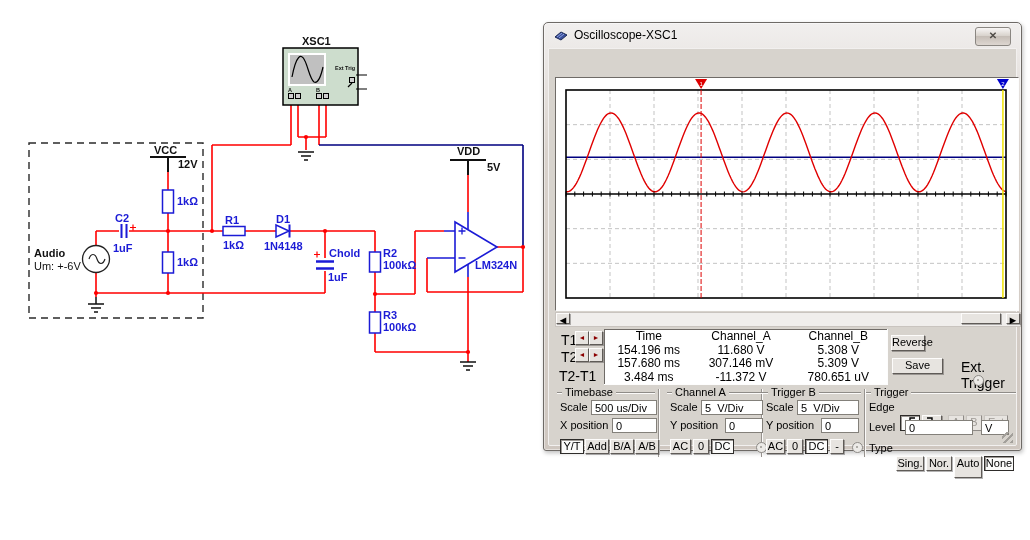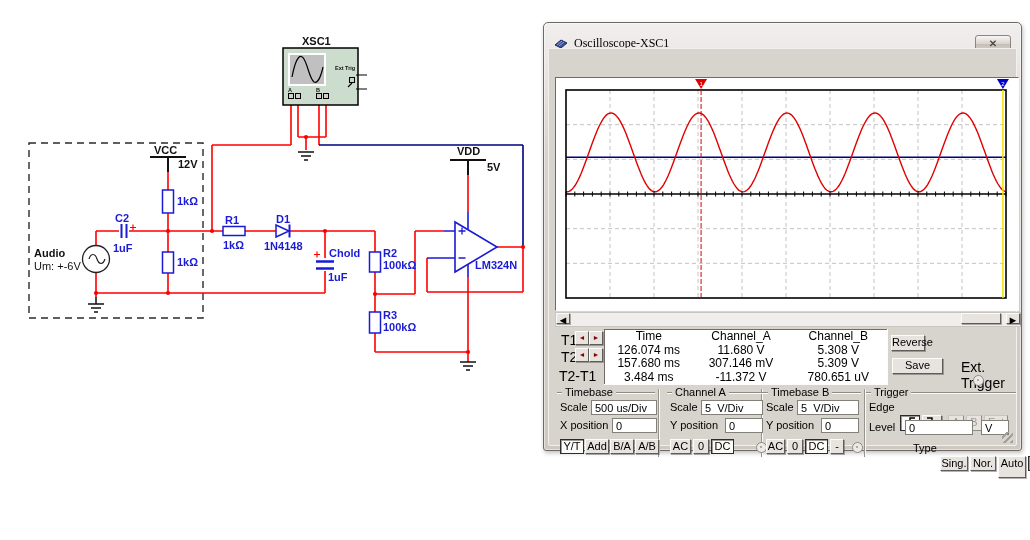--- a/index.html
+++ b/index.html
@@ -17,7 +17,7 @@
     background:linear-gradient(180deg,#f1efee,#d9d2cc 30%,#cfc7c0);
     border:1px solid #6e6a66;border-radius:5px 5px 3px 3px;
     box-shadow:0 0 0 1px rgba(255,255,255,.45) inset,1px 2px 4px rgba(0,0,0,.25);}
-  .titlebar{position:absolute;left:0;top:8px;right:0;height:24px;font-family:Liberation Serif, serif;}
+  .titlebar{position:absolute;left:0;top:0;right:0;height:24px;}
   .title-ico{position:absolute;left:9px;top:5px;}
   .title-txt{position:absolute;left:30px;top:5px;font-size:12px;color:#000;}
   .close{position:absolute;right:10px;top:4px;width:34px;height:17px;border:1px solid #8a8681;

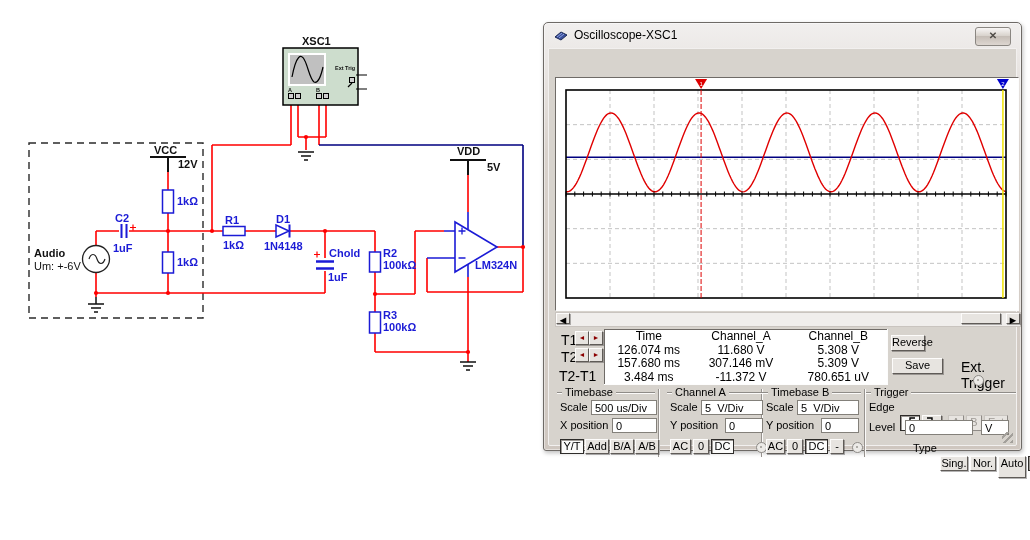--- a/index.html
+++ b/index.html
@@ -307,7 +307,7 @@
         <th>Channel_B</th>
       </tr>
       <tr>
-        <td>126.074 ms</td>
+        <td>154.196 ms</td>
         <td>11.680 V</td>
         <td>5.308 V</td>
       </tr>

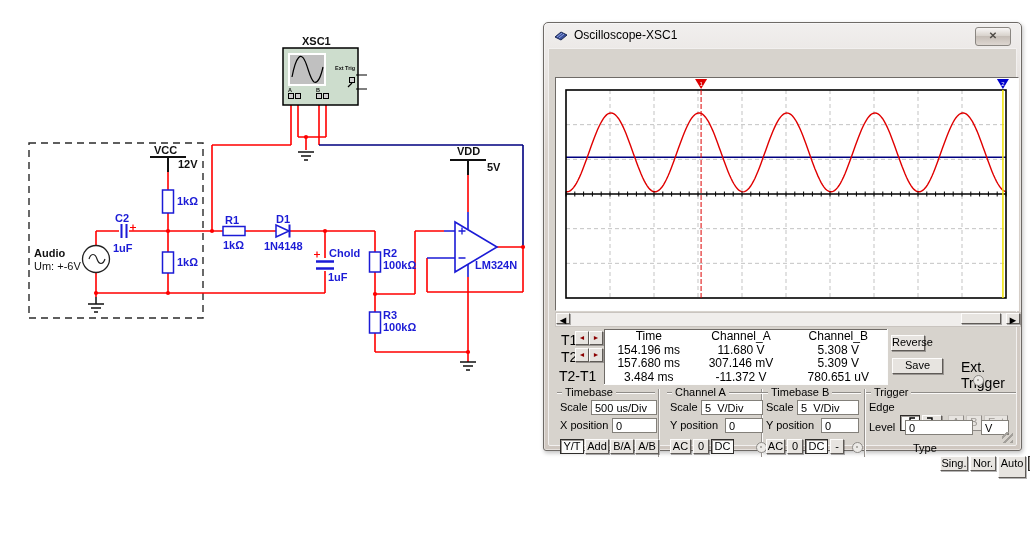--- a/index.html
+++ b/index.html
@@ -372,7 +372,7 @@
     <div class="grp" style="left:214px;width:100px;">
       <div class="gtitle">
           <span class="pre"></span>
-          <span class="t">Timebase B</span>
+          <span class="t">Trigger B</span>
           <span class="post"></span>
         </div>
       <div class="row" style="top:13px;"><span>Scale</span>

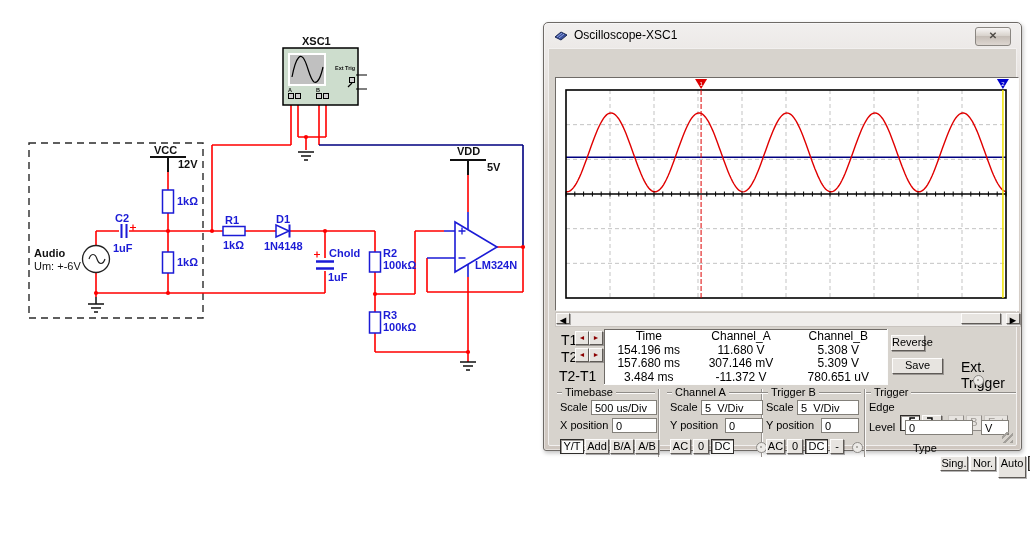--- a/index.html
+++ b/index.html
@@ -410,7 +410,7 @@
       <div class="row" style="top:33px;"><span>Level</span>
         <input class="fld" style="left: 36px; top: 0px; width: 68px;" readonly="" value="0">
         <input class="fld" style="left: 112px; top: 0px; width: 28px;" readonly="" value="V"></div>
-      <div class="row" style="top:54px;margin-left:44px;"><span>Type</span>
+      <div class="row" style="top:54px;"><span>Type</span>
         <div class="b3 abs" style="left:27px;width:28px;height:15px;">Sing.</div>
         <div class="b3 abs" style="left:57px;width:26px;height:15px;">Nor.</div>
         <div class="b3 abs" style="left:85px;width:28px;height:22px;">Auto</div>

